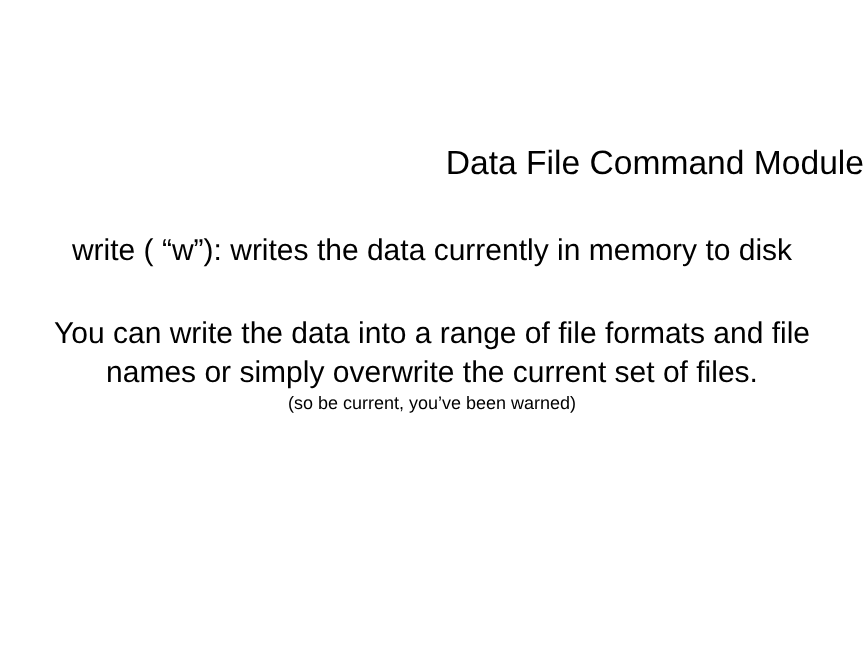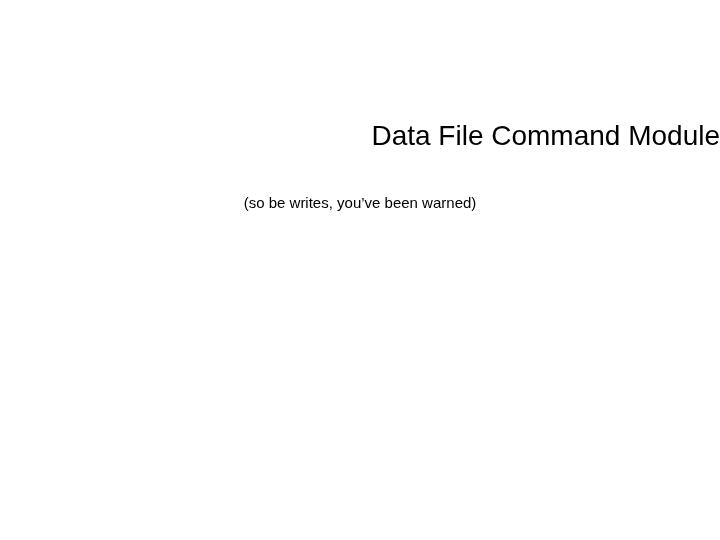--- a/index.html
+++ b/index.html
@@ -54,6 +54,7 @@
 
 <div class="slide">
   <h1 class="title">Data File Command Module</h1>
+  <p class="para1">write ( “w”): writes the data currently in memory to disk</p>
   <p class="warning">(so be writes, you’ve been warned)</p>
 </div>
 

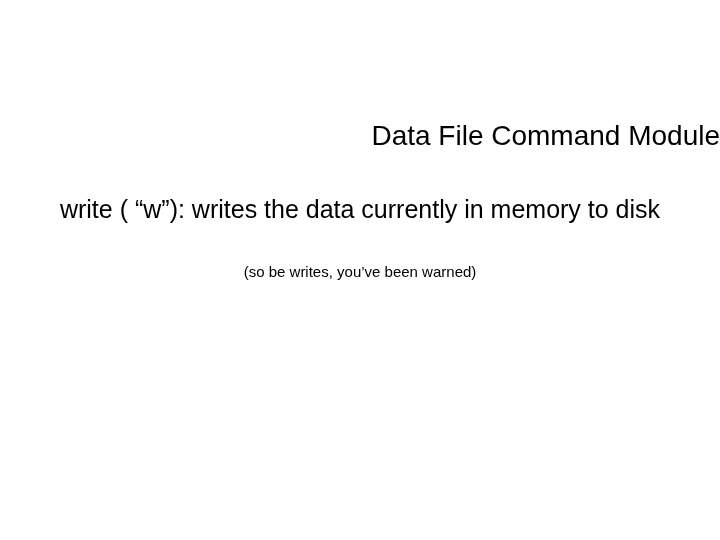--- a/index.html
+++ b/index.html
@@ -55,6 +55,7 @@
 <div class="slide">
   <h1 class="title">Data File Command Module</h1>
   <p class="para1">write ( “w”): writes the data currently in memory to disk</p>
+  <p class="para2">You can write the data into a range of file formats and file names or simply overwrite the current set of files.</p>
   <p class="warning">(so be writes, you’ve been warned)</p>
 </div>
 

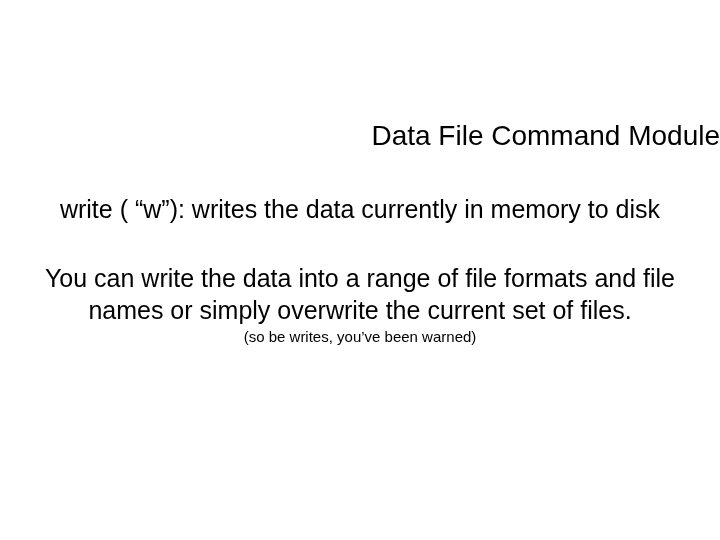--- a/index.html
+++ b/index.html
@@ -56,7 +56,7 @@
   <h1 class="title">Data File Command Module</h1>
   <p class="para1">write ( “w”): writes the data currently in memory to disk</p>
   <p class="para2">You can write the data into a range of file formats and file names or simply overwrite the current set of files.</p>
-  <p class="warning">(so be writes, you’ve been warned)</p>
+  <p class="warning">(so be current, you’ve been warned)</p>
 </div>
 
 </body></html>

